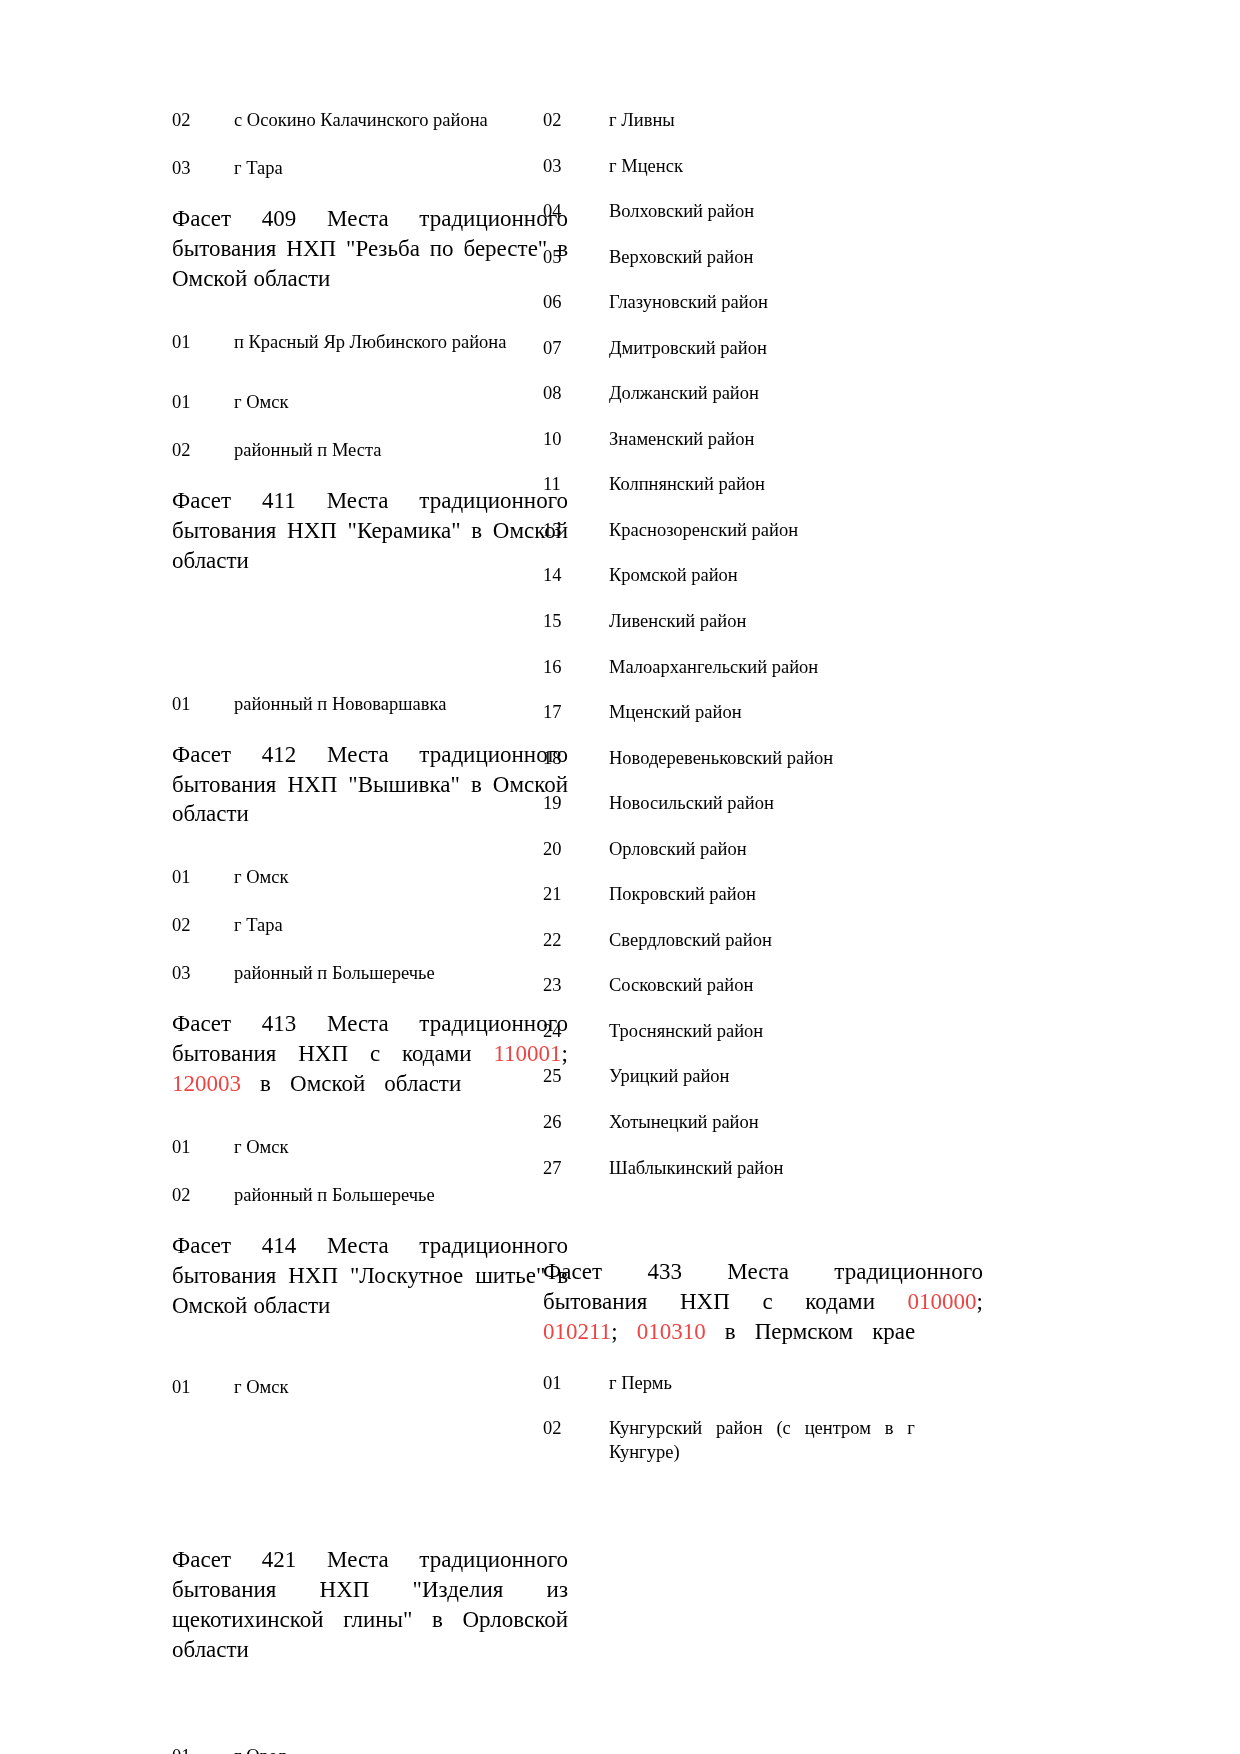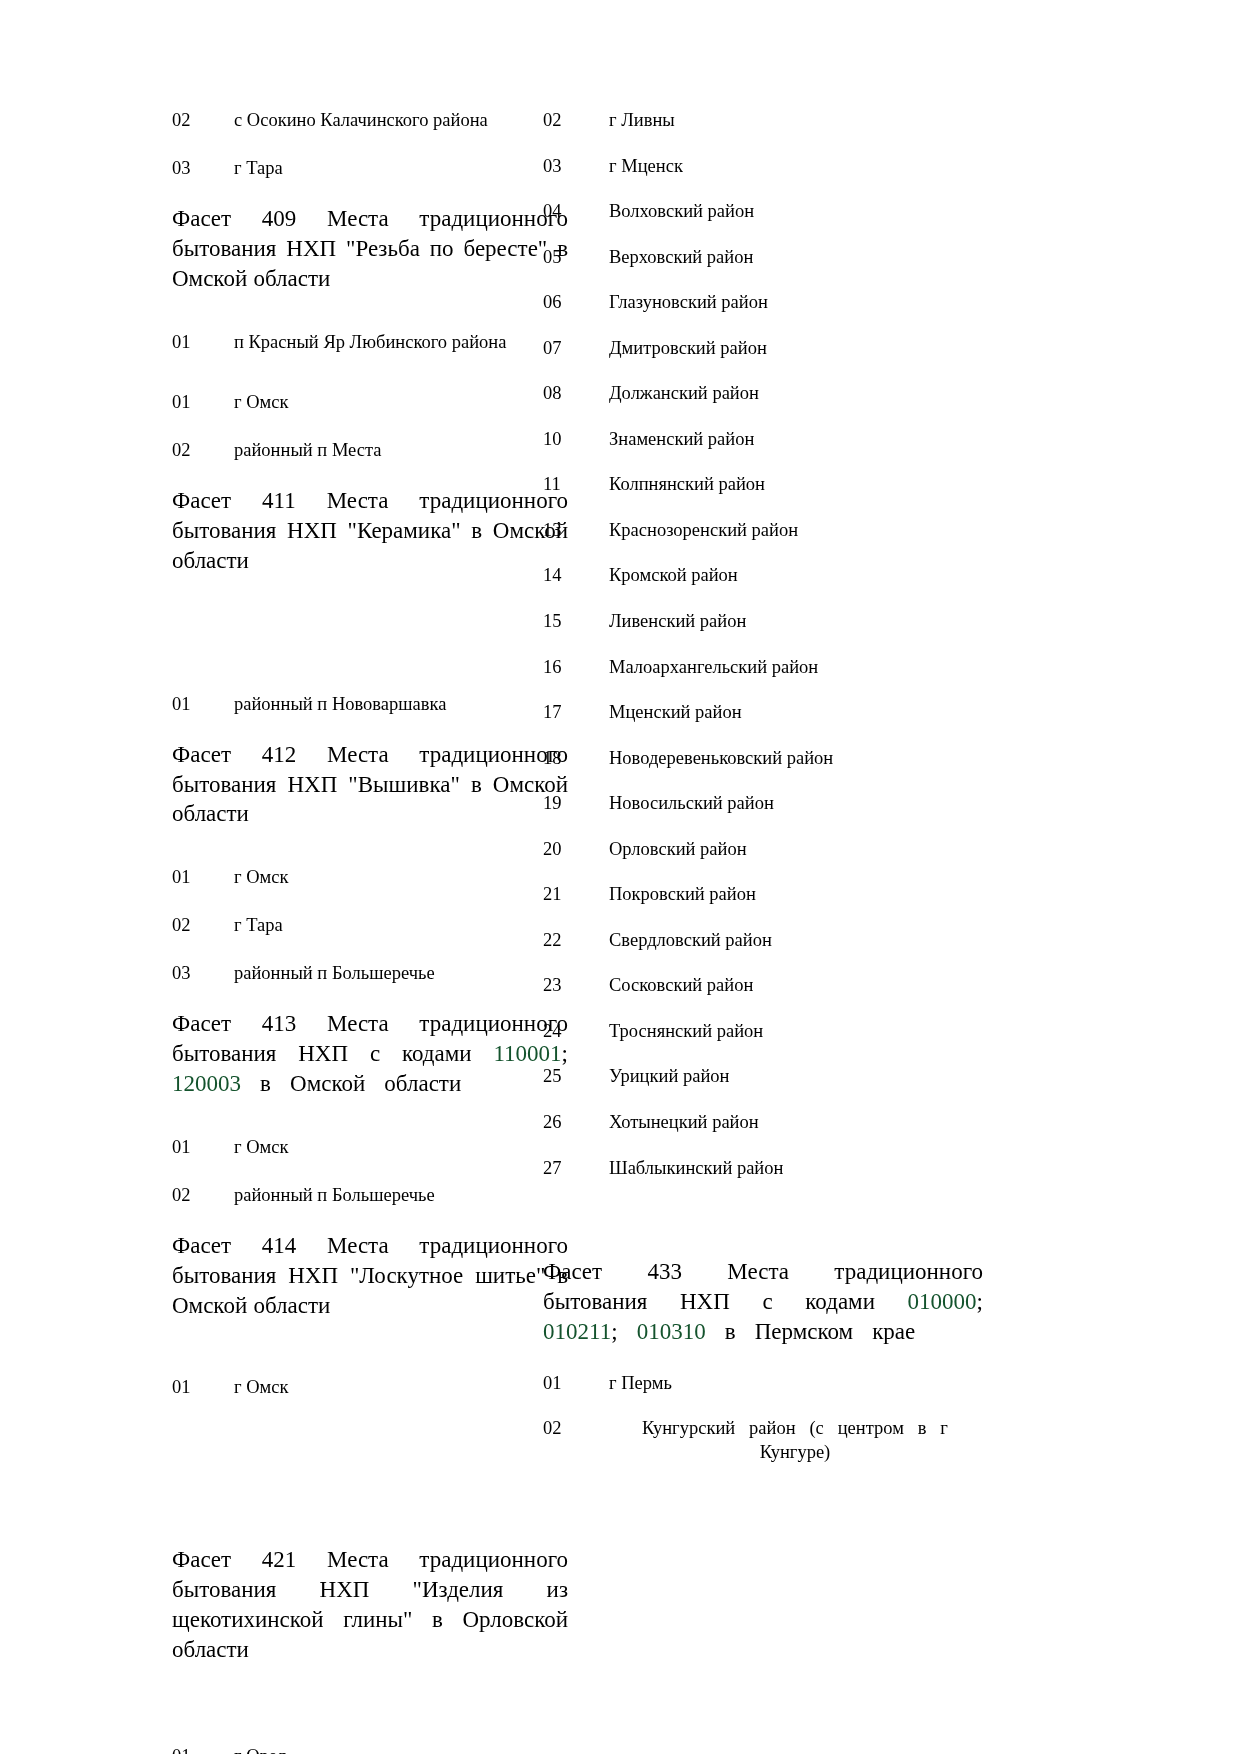--- a/index.html
+++ b/index.html
@@ -64,7 +64,7 @@
   .facet.spread { word-spacing: 0.34em; }
   .facet.wide   { word-spacing: 0.58em; }
   .code-link {
-    color: #14532d;
+    color: #ef4444;
   }
   .gap-sm { display:block; height: 12px; }
   .gap-md { display:block; height: 30px; }

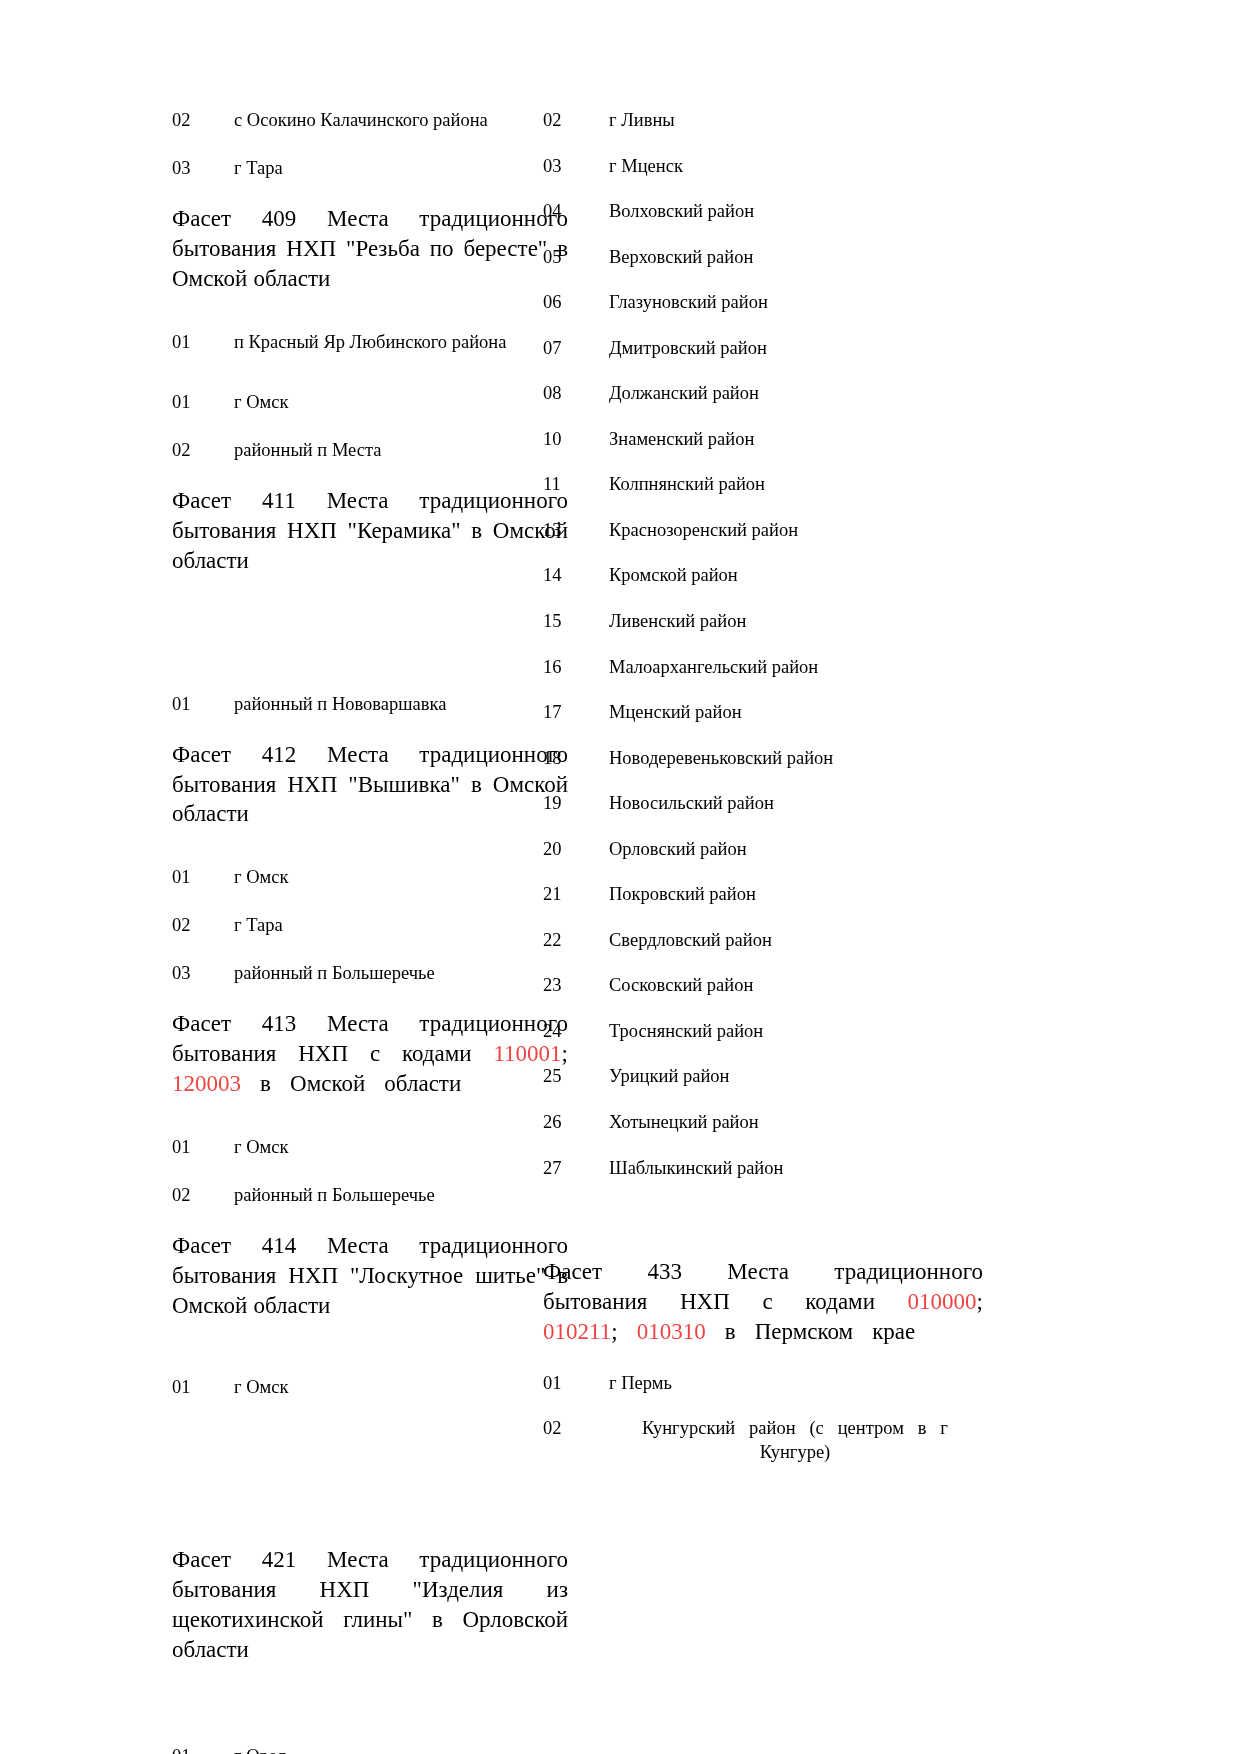--- a/index.html
+++ b/index.html
@@ -201,7 +201,7 @@
 
       <div class="entry"><span class="code">01</span><span class="name">г Пермь</span></div>
 
-      <div class="entry"><span class="code">02</span><span class="name" style="word-spacing:0.5em;text-align:center;">Кунгурский район (с центром в г Кунгуре)</span></div>
+      <div class="entry"><span class="code">02</span><span class="name" style="word-spacing:0.5em;">Кунгурский район (с центром в г Кунгуре)</span></div>
 
     </div>
 

